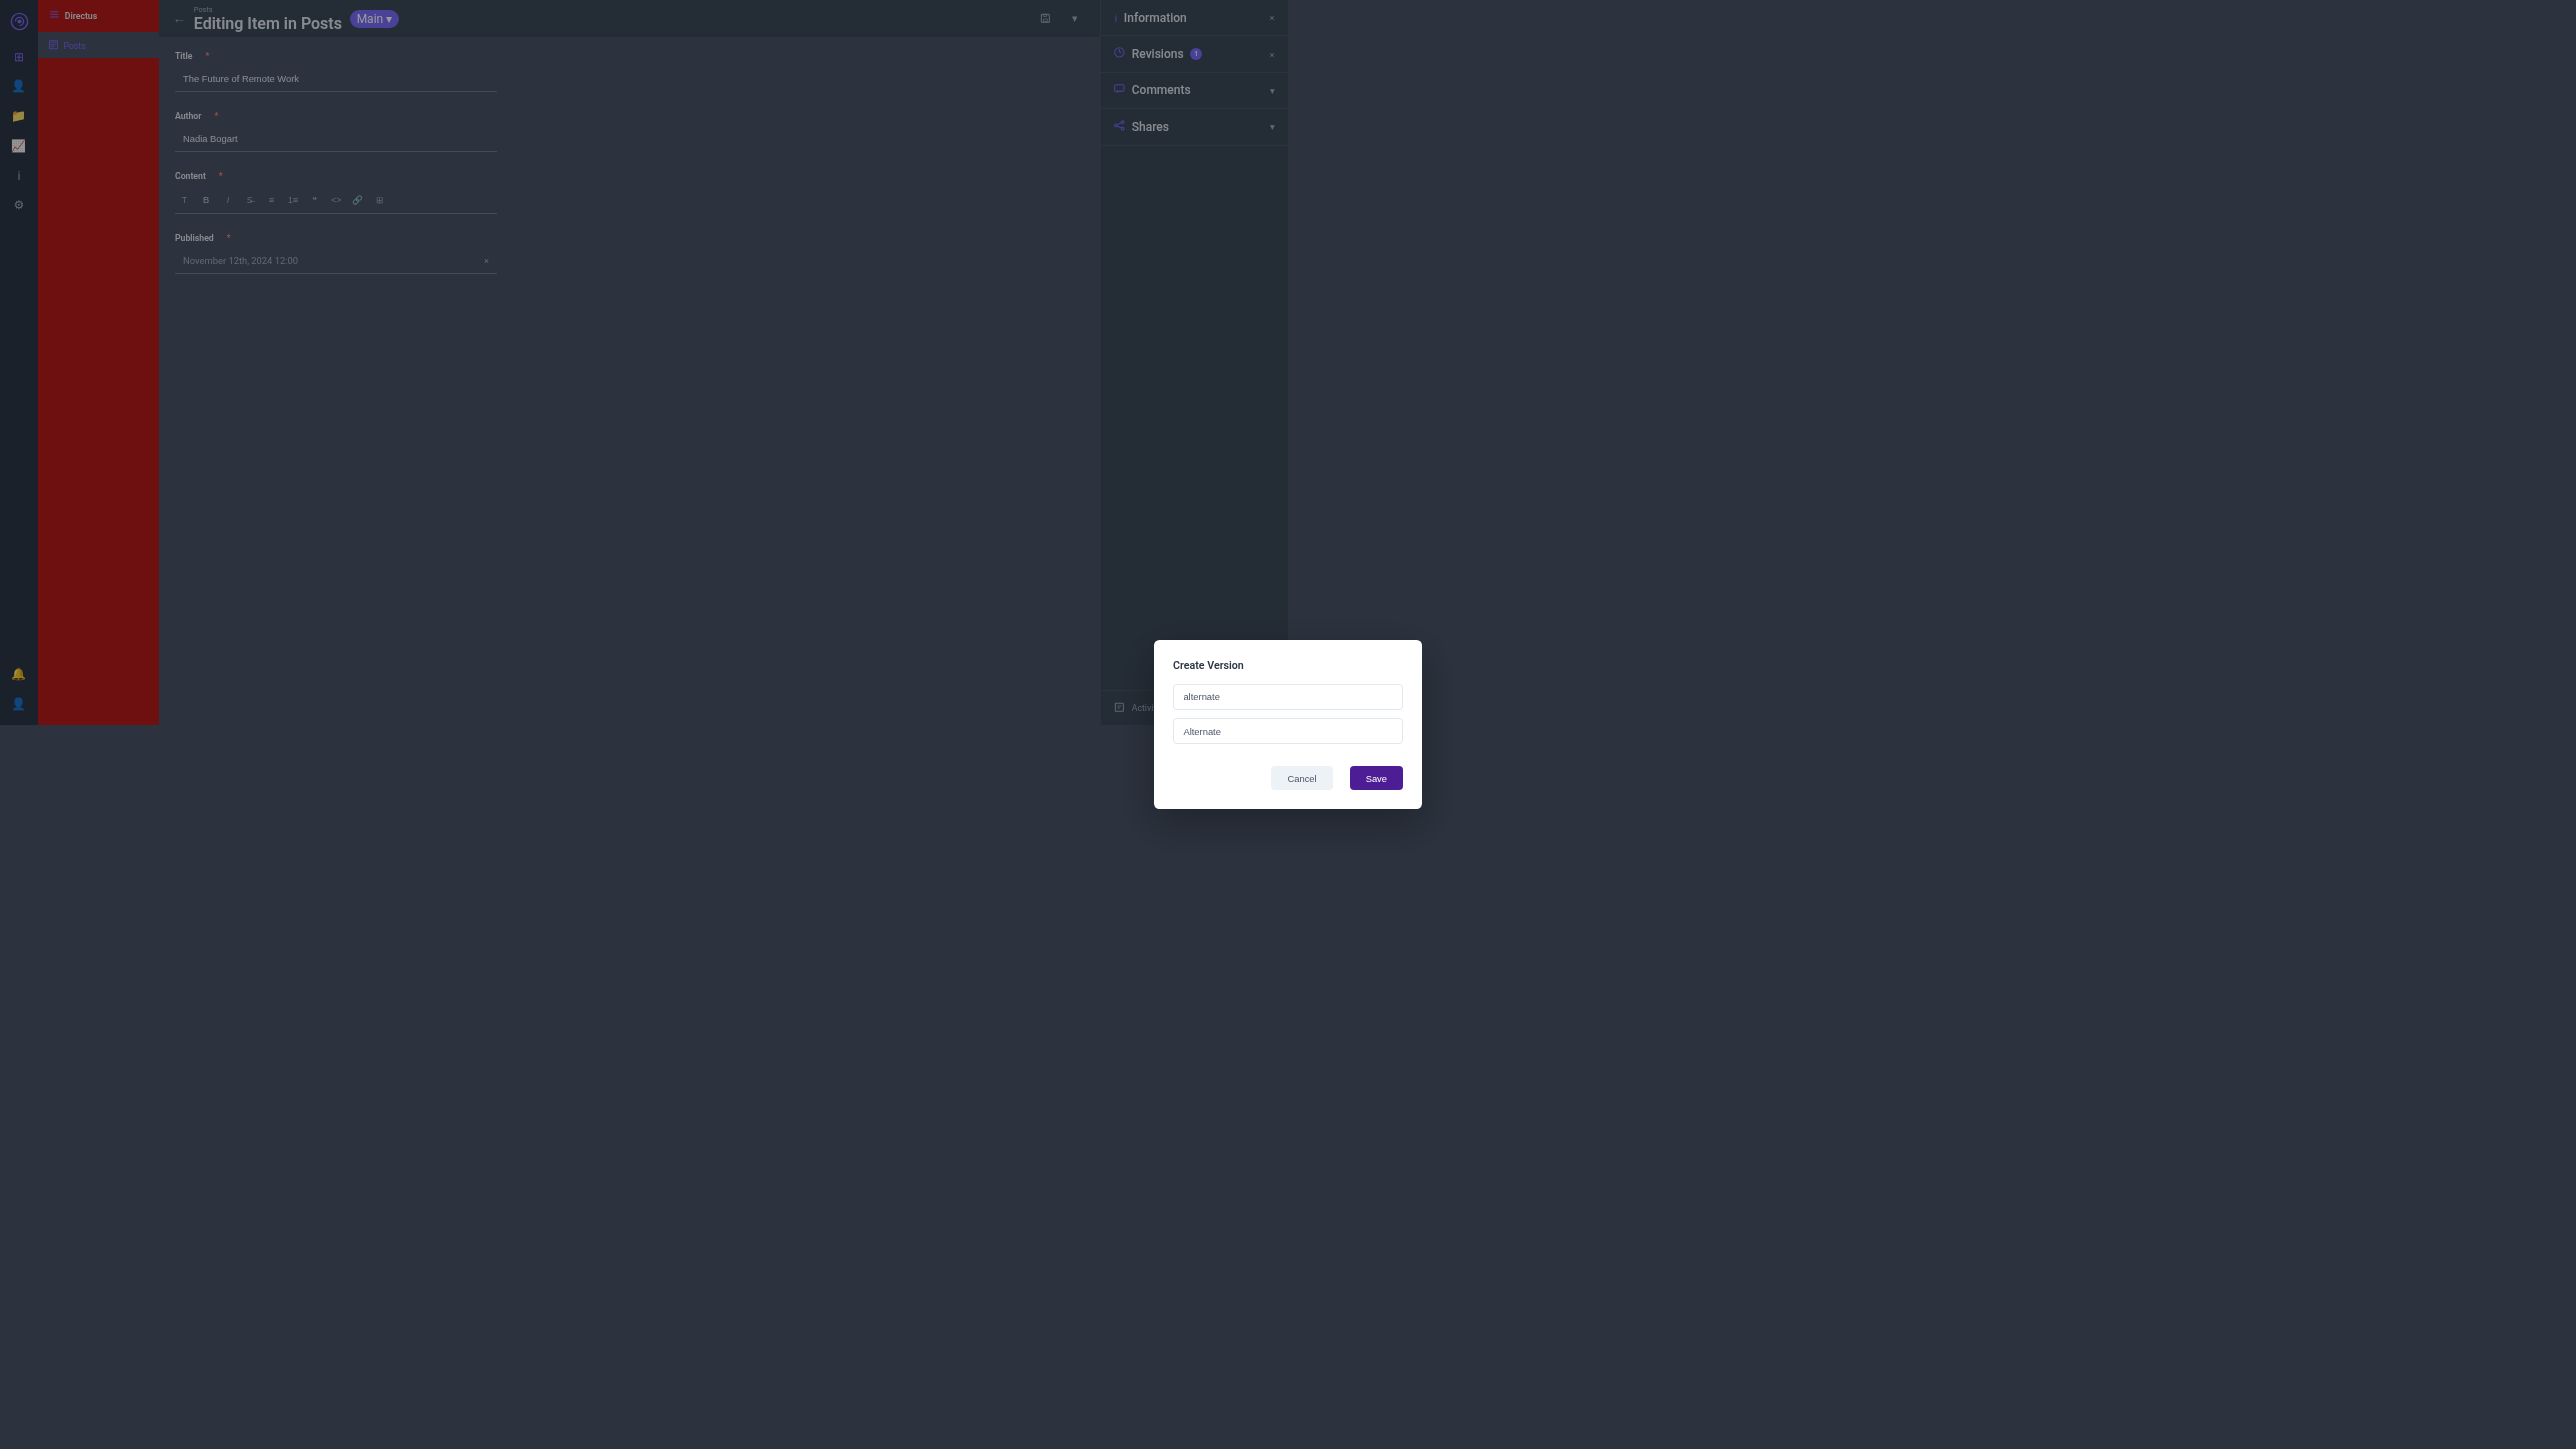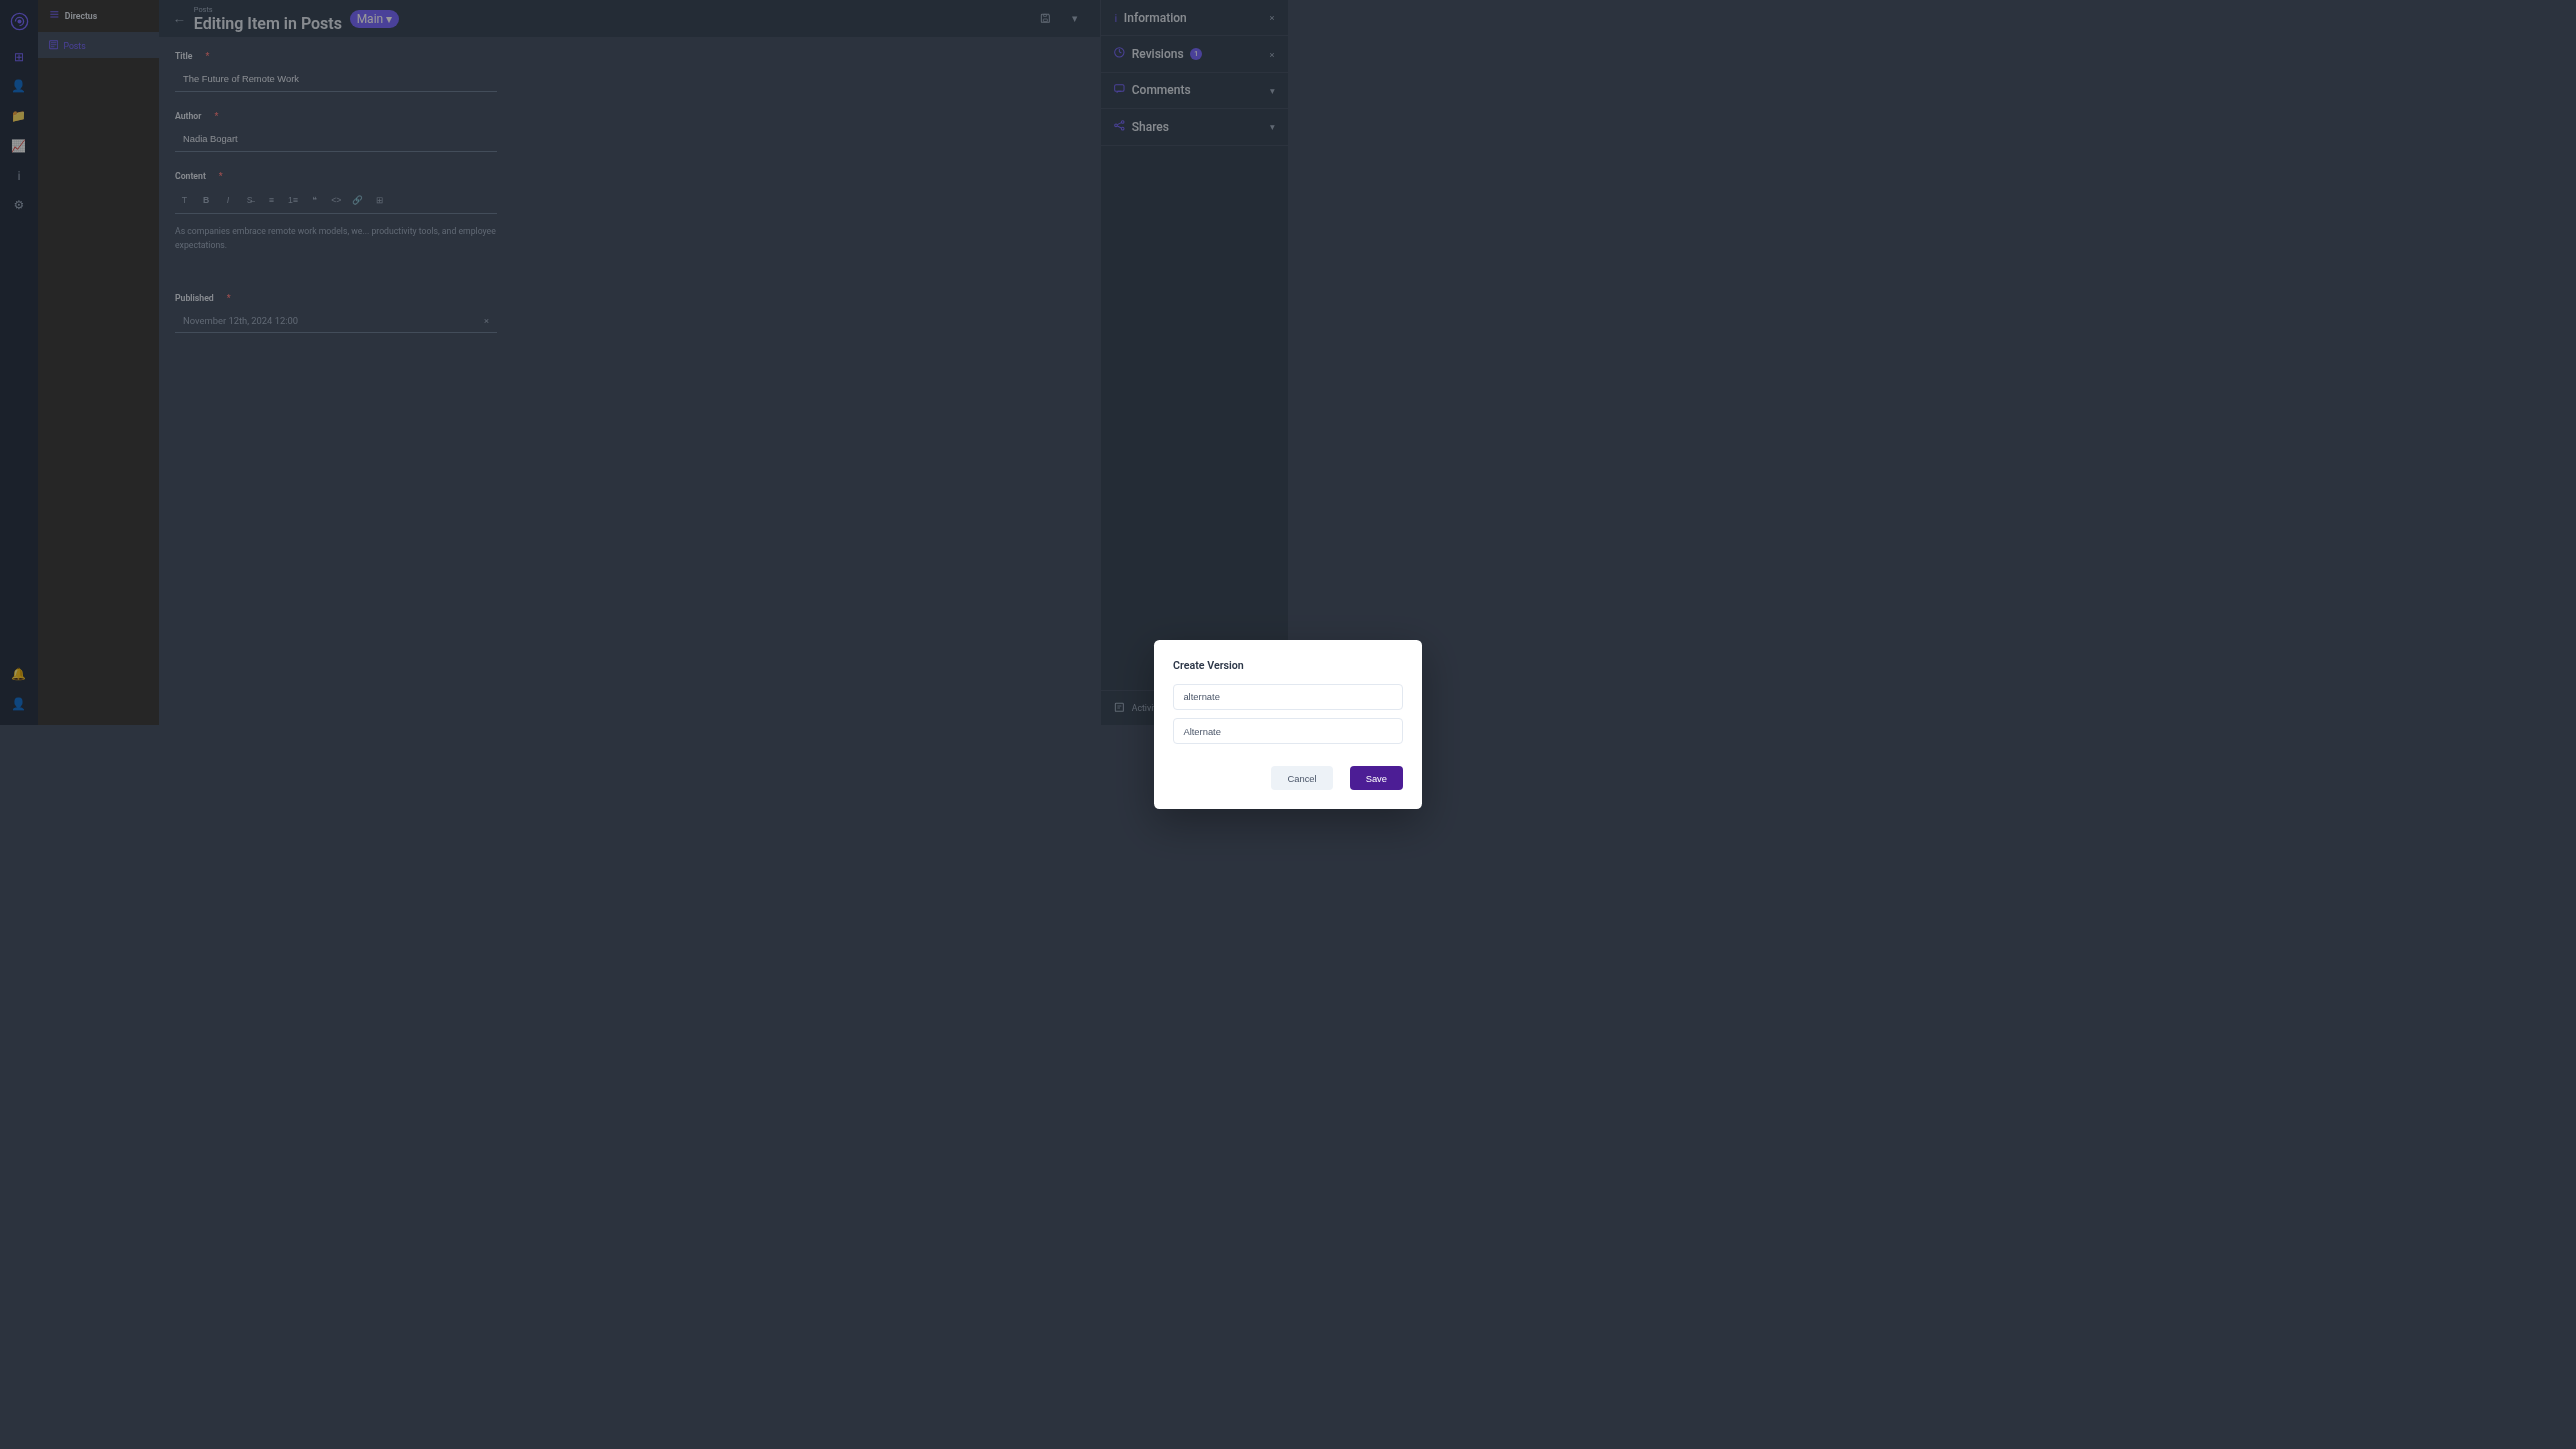--- a/index.html
+++ b/index.html
@@ -55,7 +55,7 @@
     
     .left-panel {
       width: 121px;
-      background: #404040;
+      background: #b91c1c;
       display: flex;
       flex-direction: column;
       flex-shrink: 0;

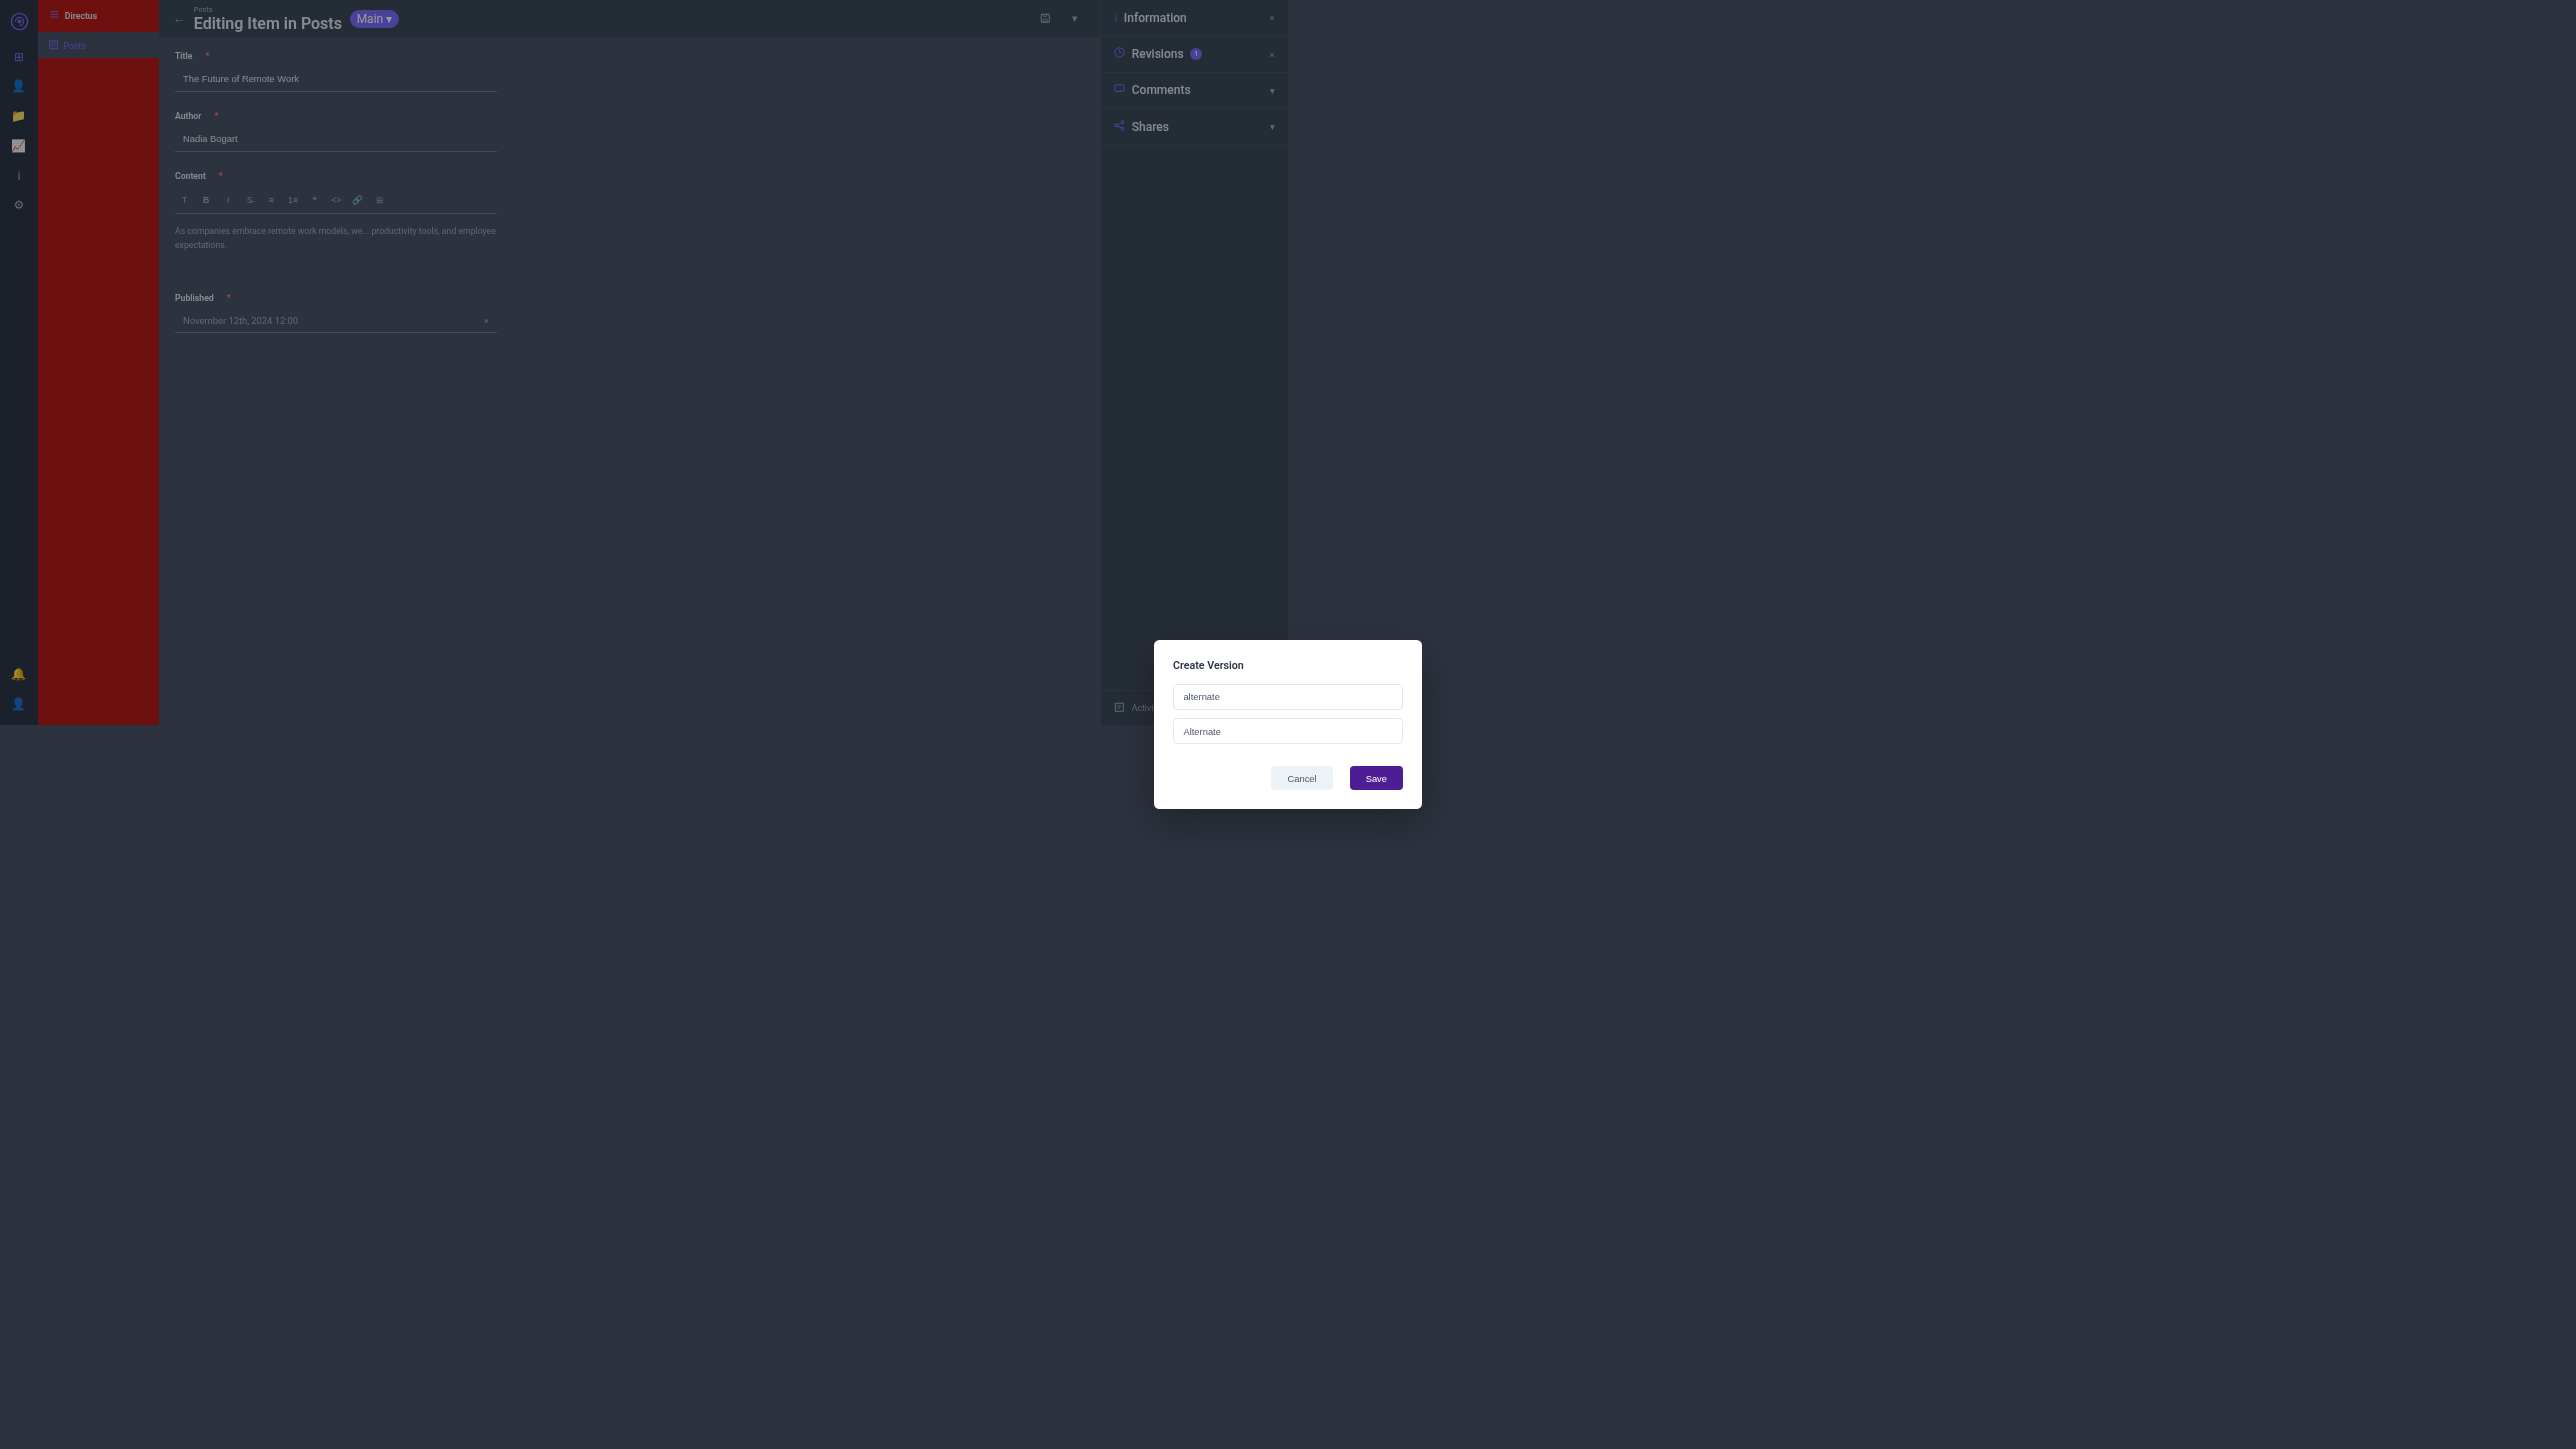--- a/index.html
+++ b/index.html
@@ -463,7 +463,6 @@
         <button class="editor-tool">🔗</button>
         <button class="editor-tool">⊞</button>
       </div>
-      <div class="editor-content">As companies embrace remote work models, we... productivity tools, and employee expectations.</div>
     </div>
 
     <div class="form-group">

